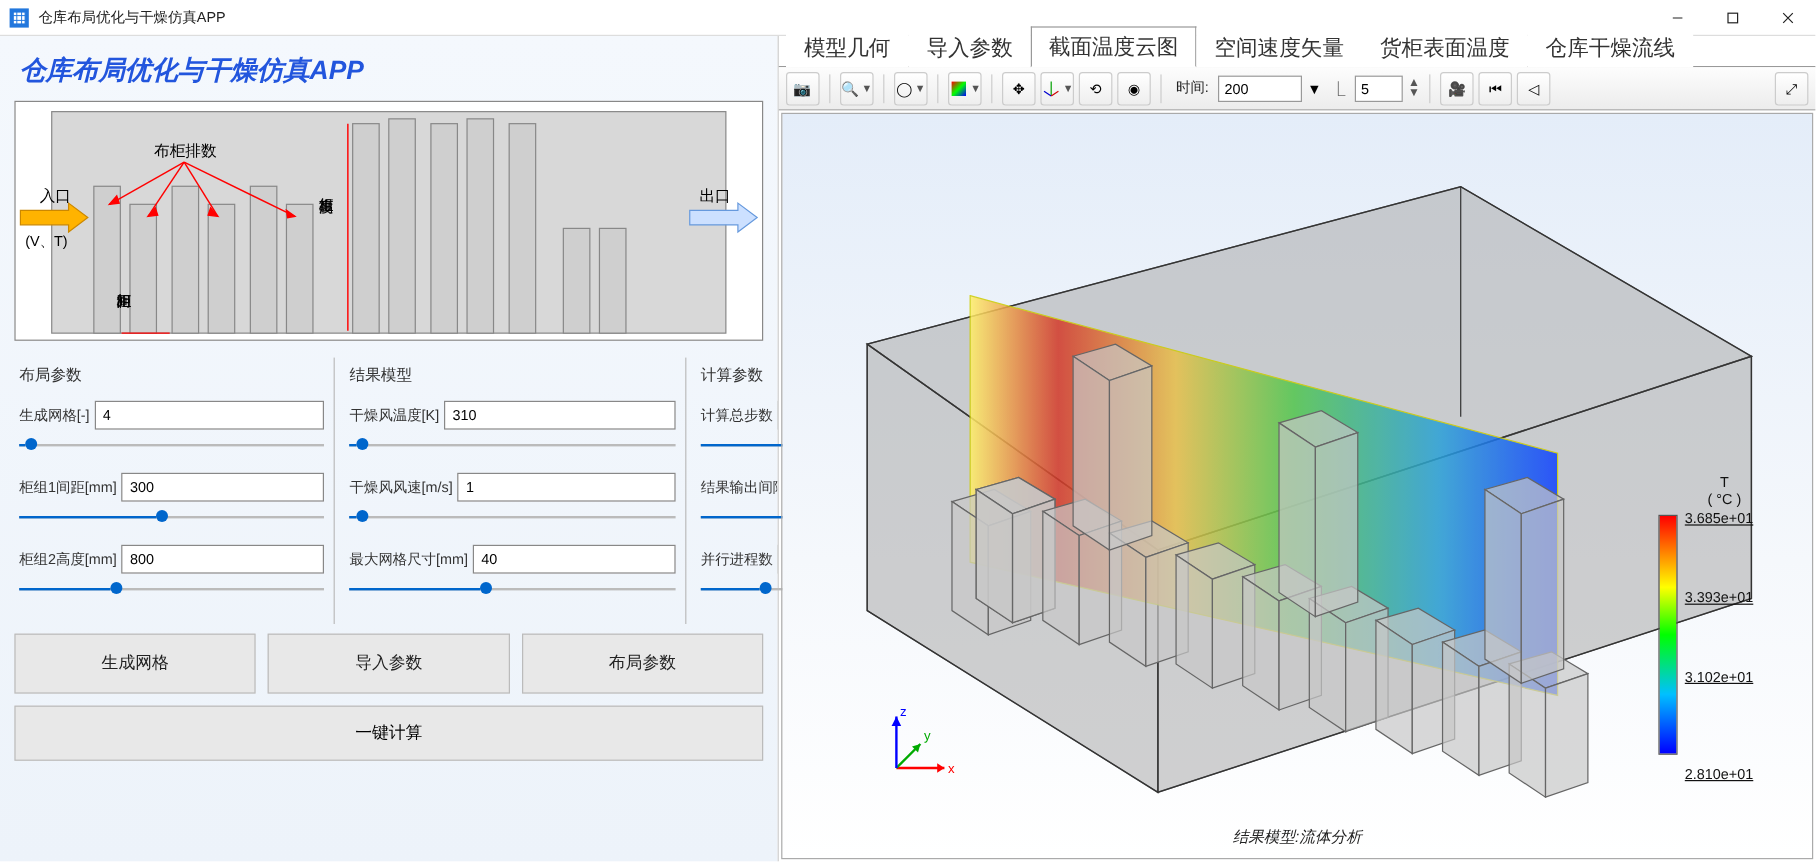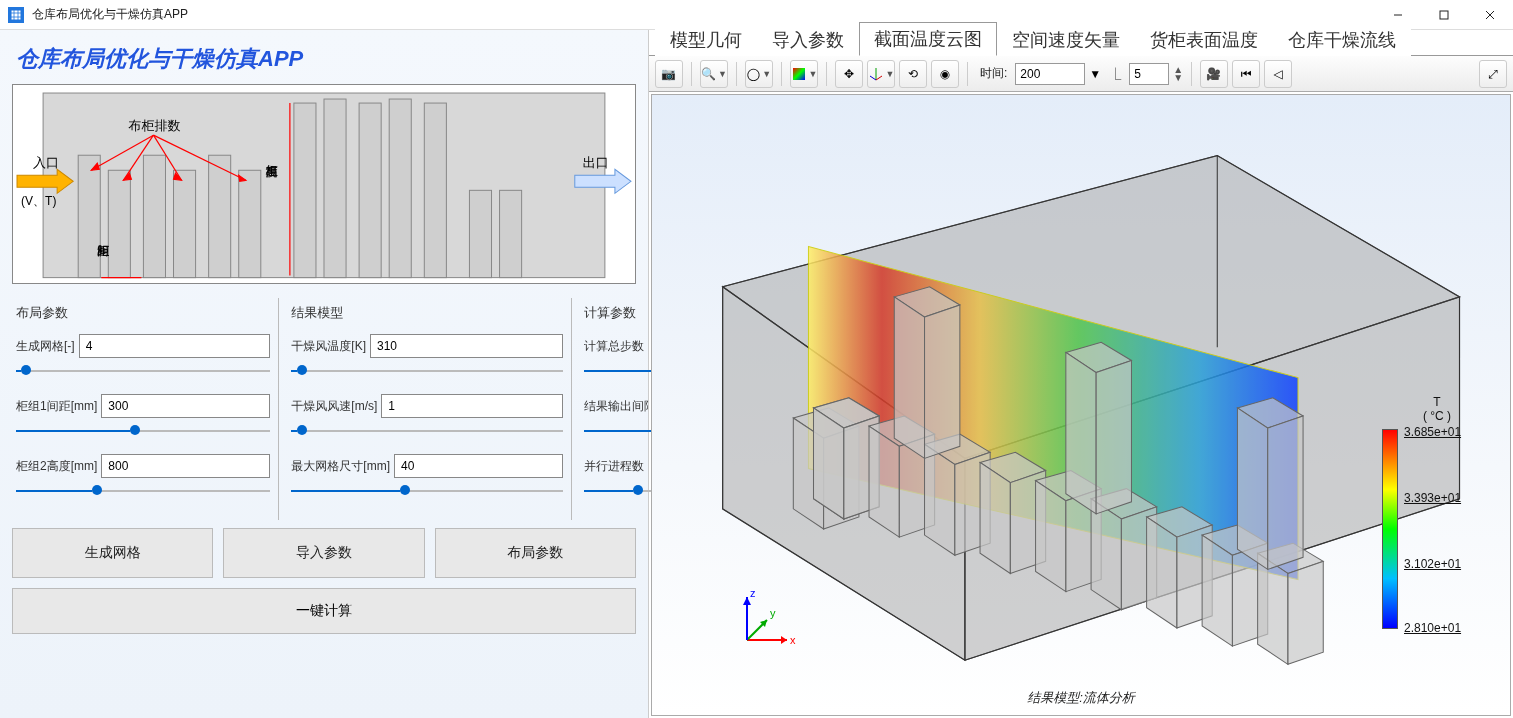--- a/index.html
+++ b/index.html
@@ -493,7 +493,7 @@
           <div class="tick" style="top:-4px">3.685e+01</div>
           <div class="tick" style="top:62px">3.393e+01</div>
           <div class="tick" style="top:128px">3.102e+01</div>
-          <div class="tick" style="top:192px">2.810e+01</div>
+          <div class="tick" style="top:209px">2.810e+01</div>
         </div>
       </div>
     </div>

